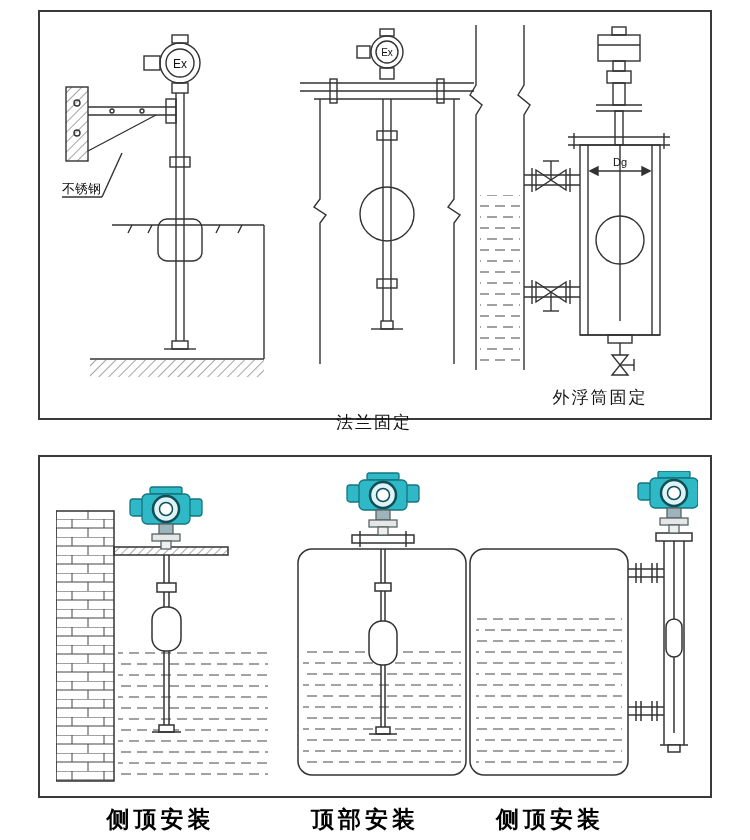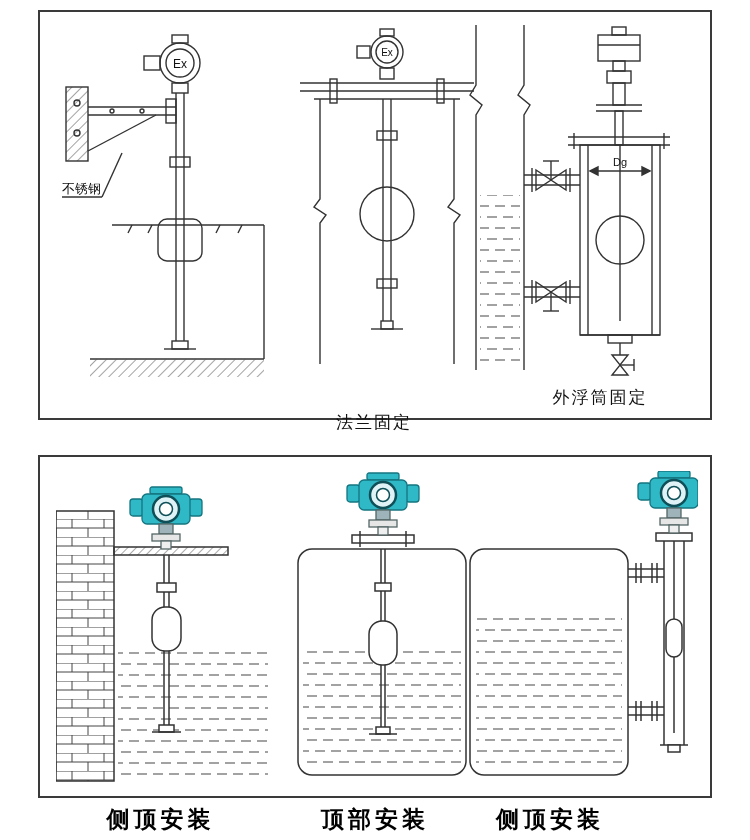--- a/index.html
+++ b/index.html
@@ -349,7 +349,7 @@
 </div>
 
 <div class="blabel" style="left:58px;  width:205px;">侧顶安装</div>
-<div class="blabel" style="left:275px; width:200px;font-family:Liberation Mono, monospace;">顶部安装</div>
+<div class="blabel" style="left:265px; width:200px;font-family:Liberation Mono, monospace;">顶部安装</div>
 <div class="blabel" style="left:450px; width:200px;">侧顶安装</div>
 
 </body></html>

